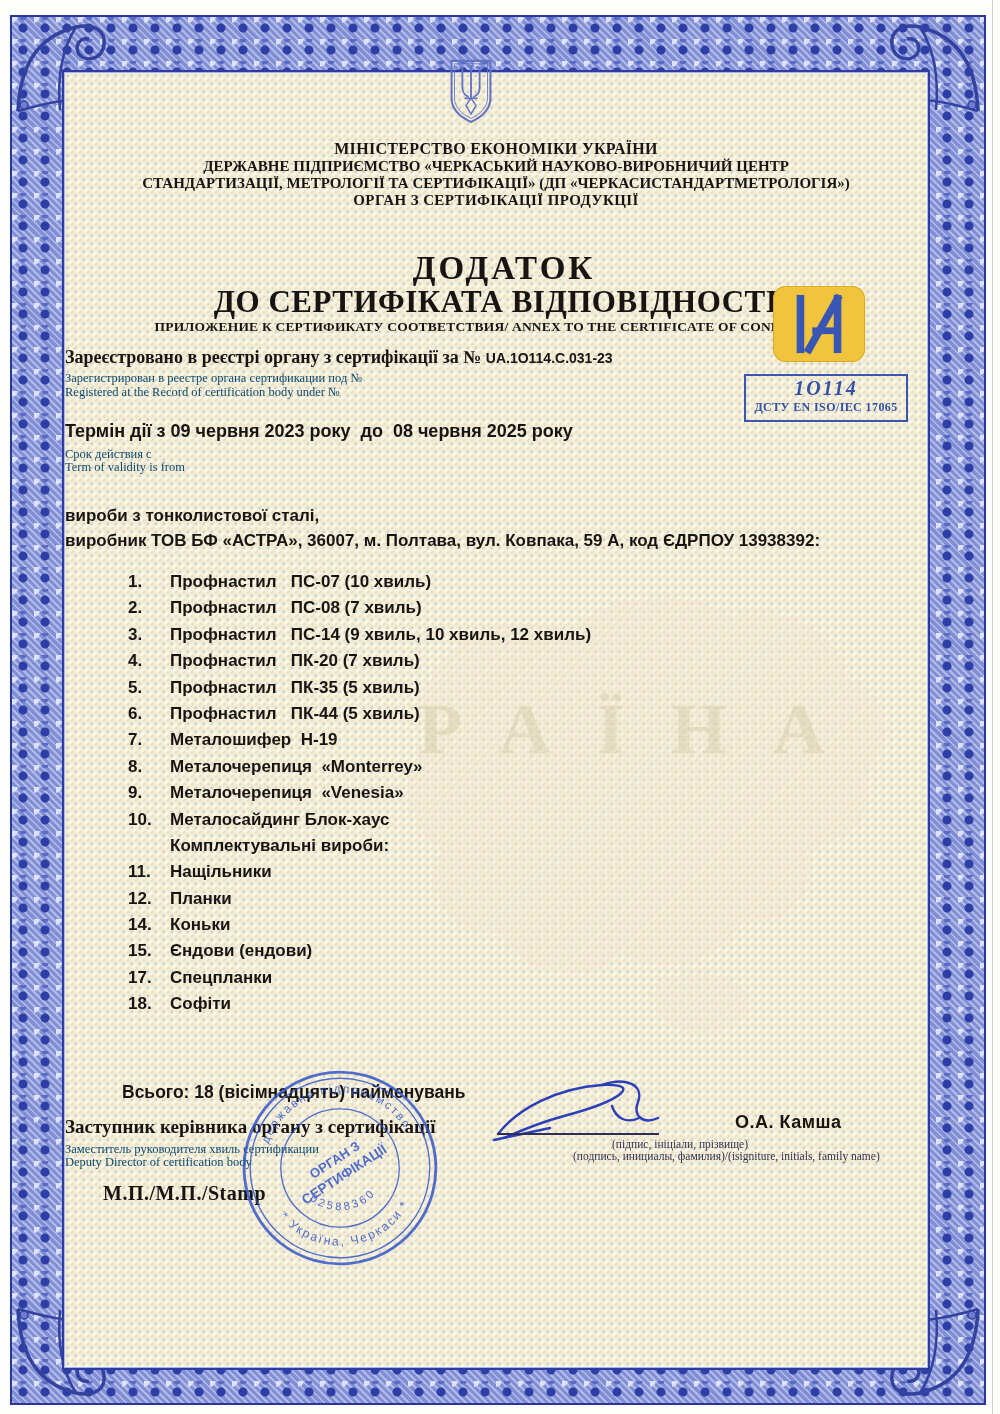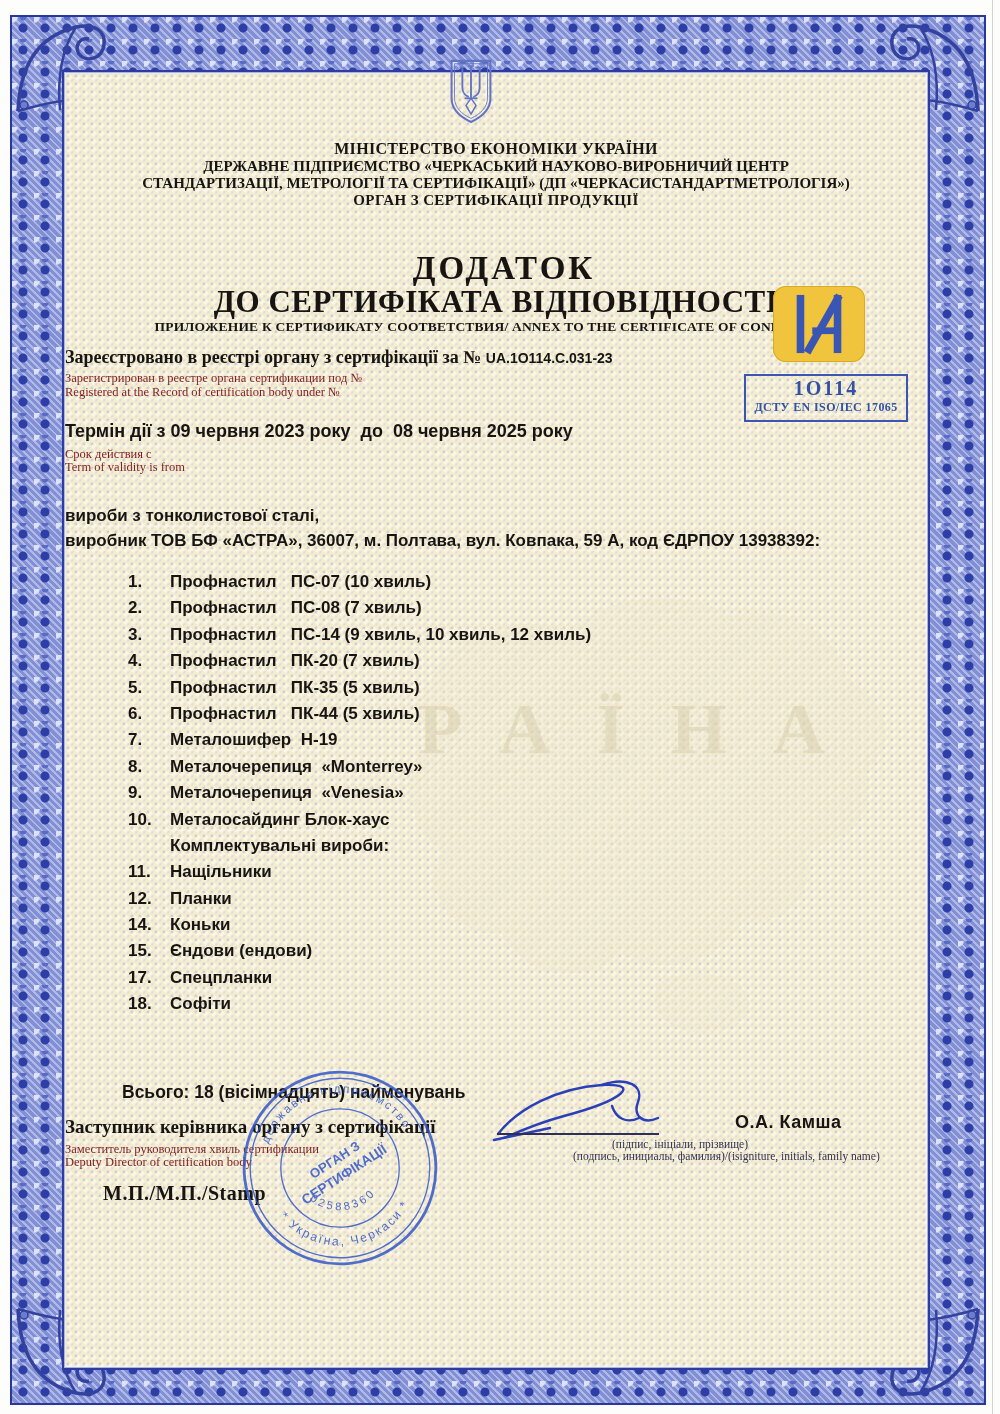--- a/index.html
+++ b/index.html
@@ -37,7 +37,7 @@
   .ctr{left:62px;right:70px;text-align:center;}
   .serifB{font-family:"Liberation Serif",serif;font-weight:bold;}
   .sansB{font-family:"Liberation Sans",sans-serif;font-weight:bold;}
-  .small{font-size:12.5px;color:#7f1d1d;}
+  .small{font-size:12.5px;color:#0c4a6e;}
   .pre{white-space:pre-wrap;}
 
   .hdr1{top:140px;font-size:16px;letter-spacing:.3px;}

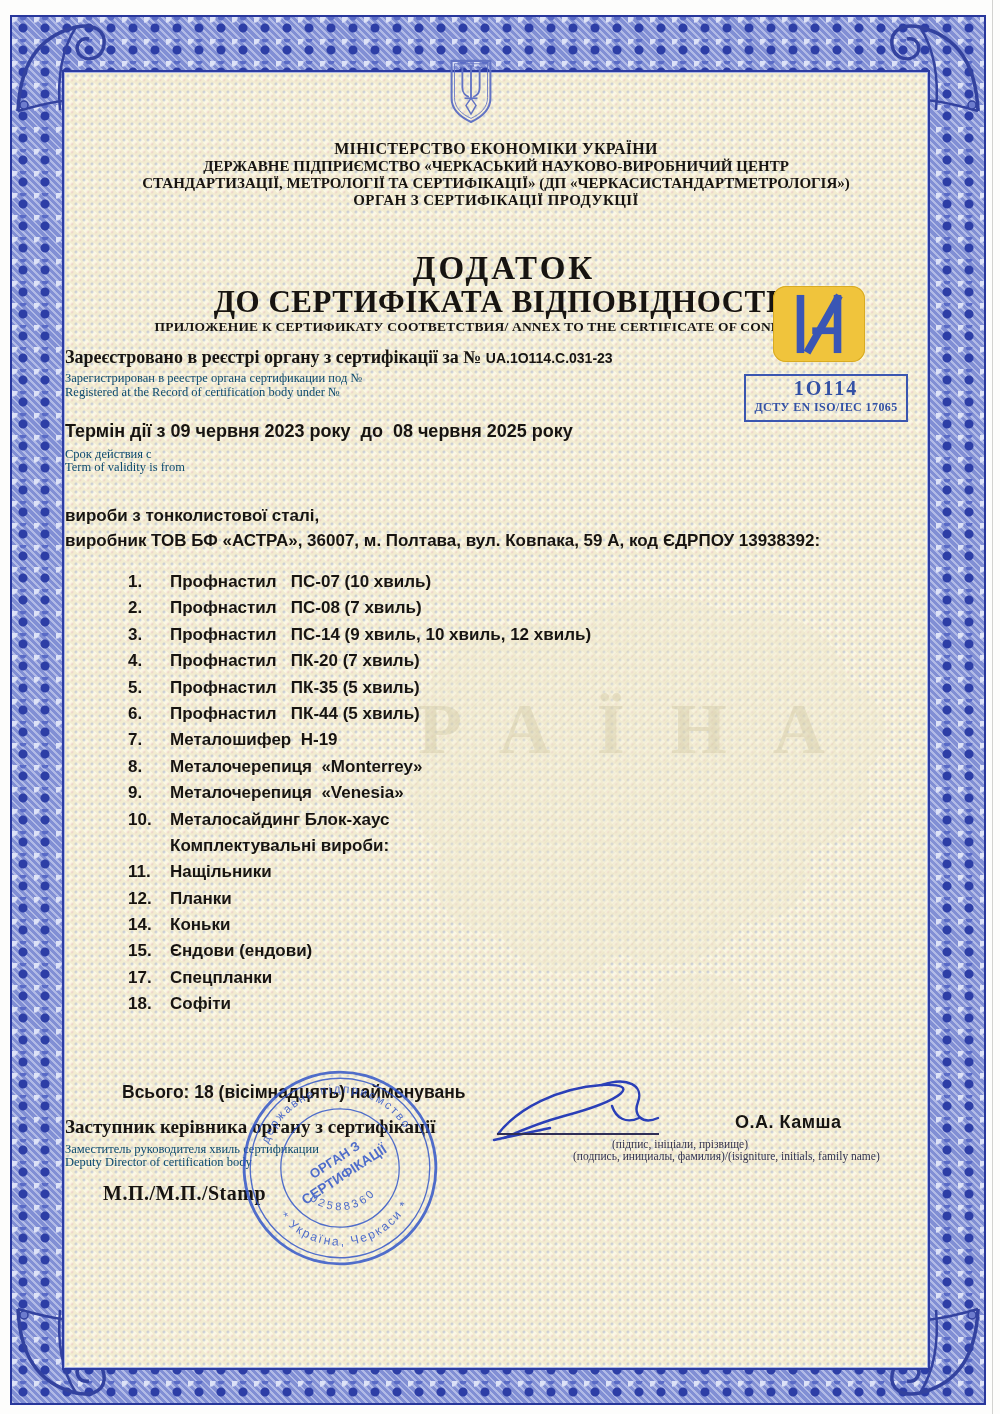--- a/index.html
+++ b/index.html
@@ -58,7 +58,7 @@
         box-shadow:0 0 0 1px #d9ab22 inset;display:flex;align-items:center;justify-content:center;}
   .codebox{left:744px;top:374px;width:160px;height:44px;border:2px solid #3a56b0;
         color:#3351a5;text-align:center;}
-  .codebox .cb1{font-size:20px;font-weight:bold;letter-spacing:2px;line-height:24px;font-family:"Liberation Serif",serif;}
+  .codebox .cb1{font-size:20px;font-weight:bold;letter-spacing:2px;line-height:24px;font-family:"Liberation Serif",serif;font-style:italic;}
   .codebox .cb2{font-size:12px;font-weight:bold;letter-spacing:.4px;line-height:14px;font-family:"Liberation Serif",serif;}
 
   .val{left:65px;top:421px;font-size:18px;}

